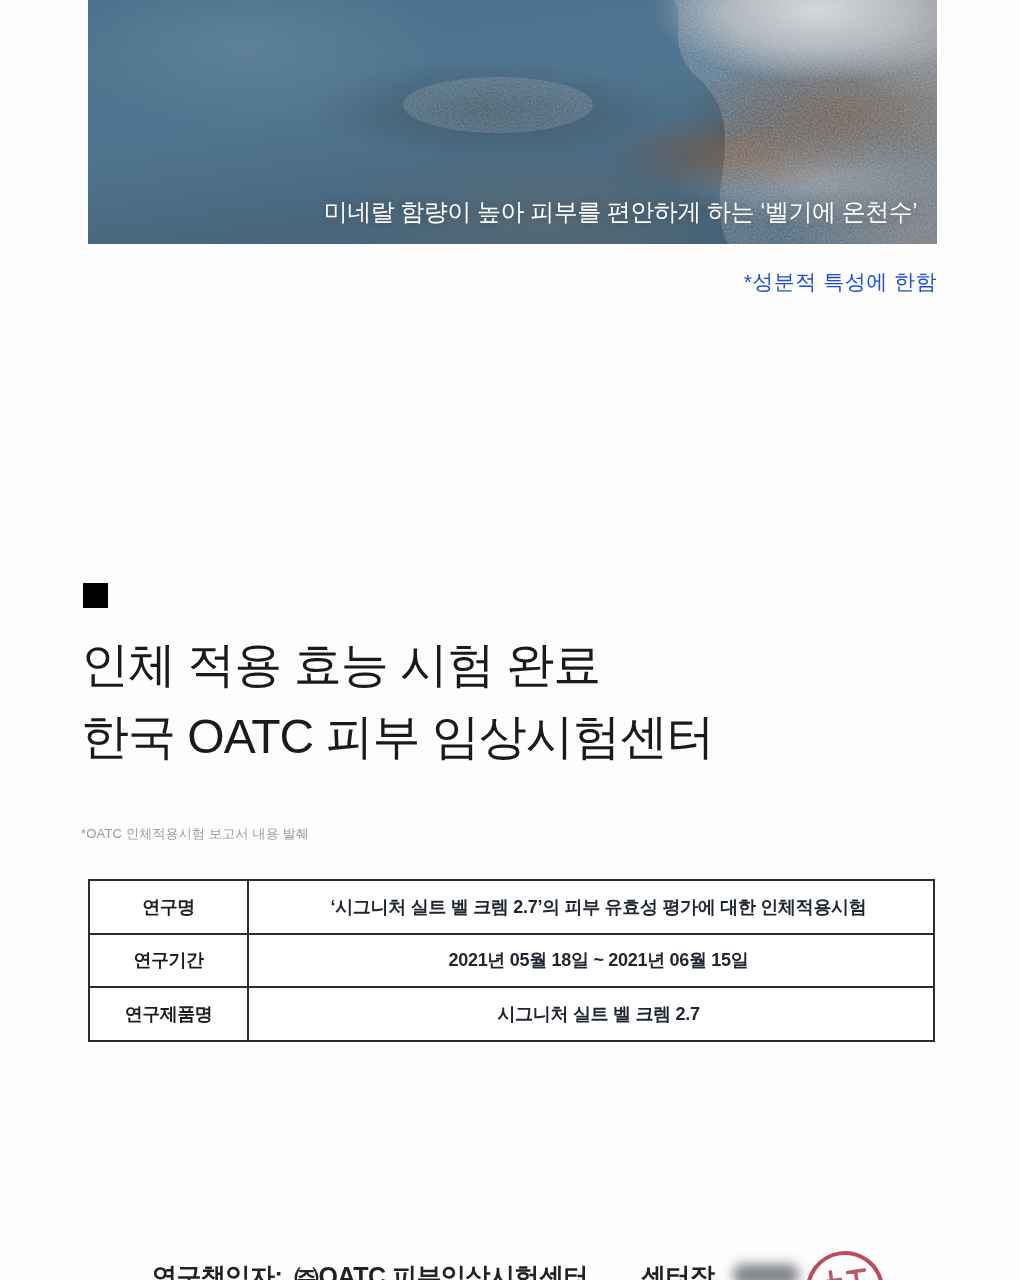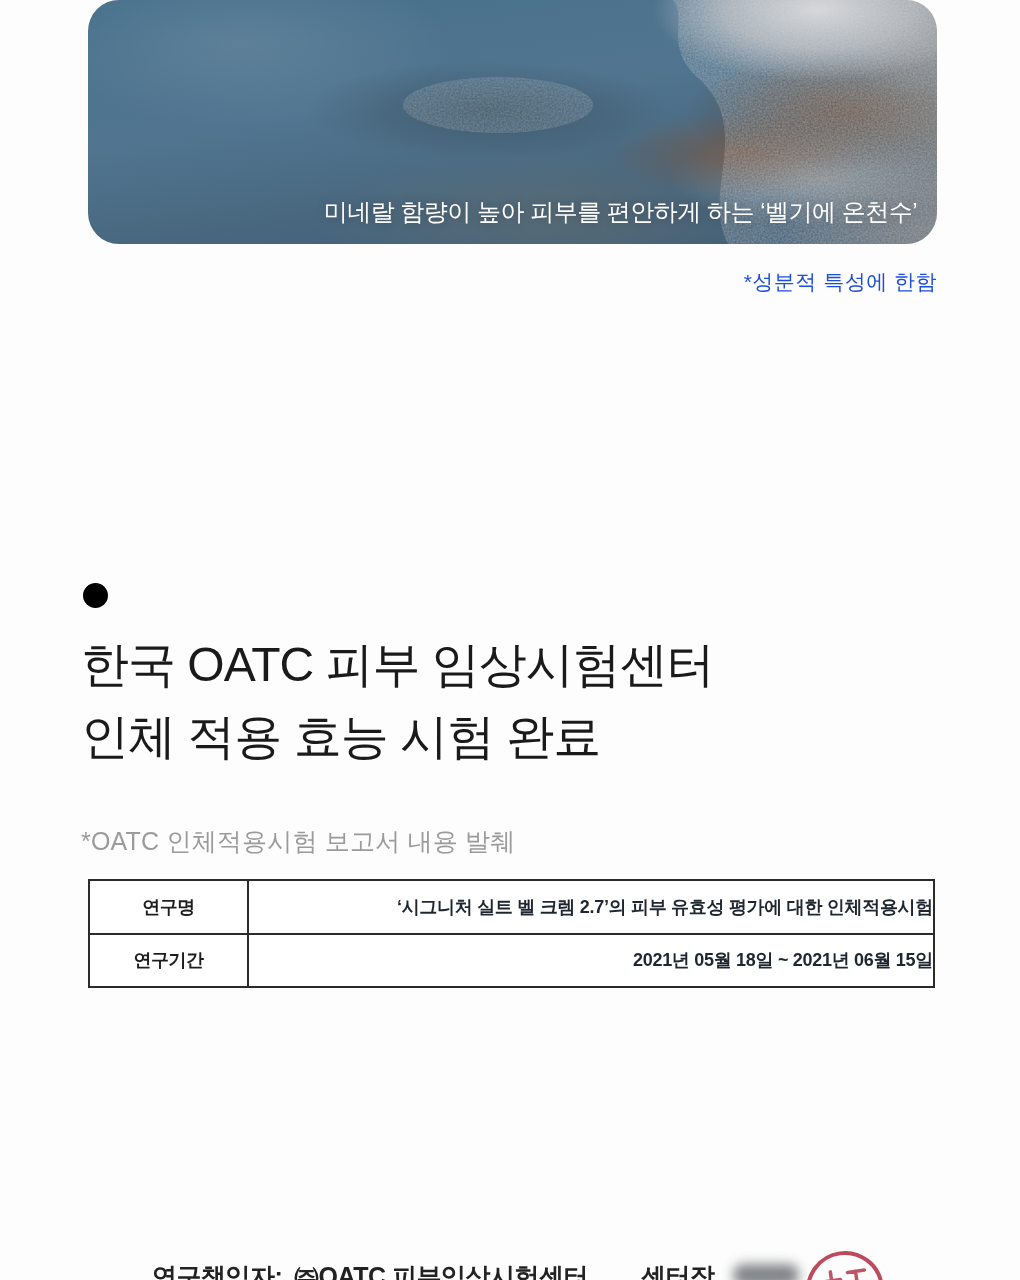--- a/index.html
+++ b/index.html
@@ -9,7 +9,7 @@
     font-family:"Liberation Sans","DejaVu Sans",sans-serif;
     -webkit-font-smoothing:antialiased;
   }
-  .abs{position:absolute;border-radius:31px;}
+  .abs{position:absolute;}
 
   
   .hero{

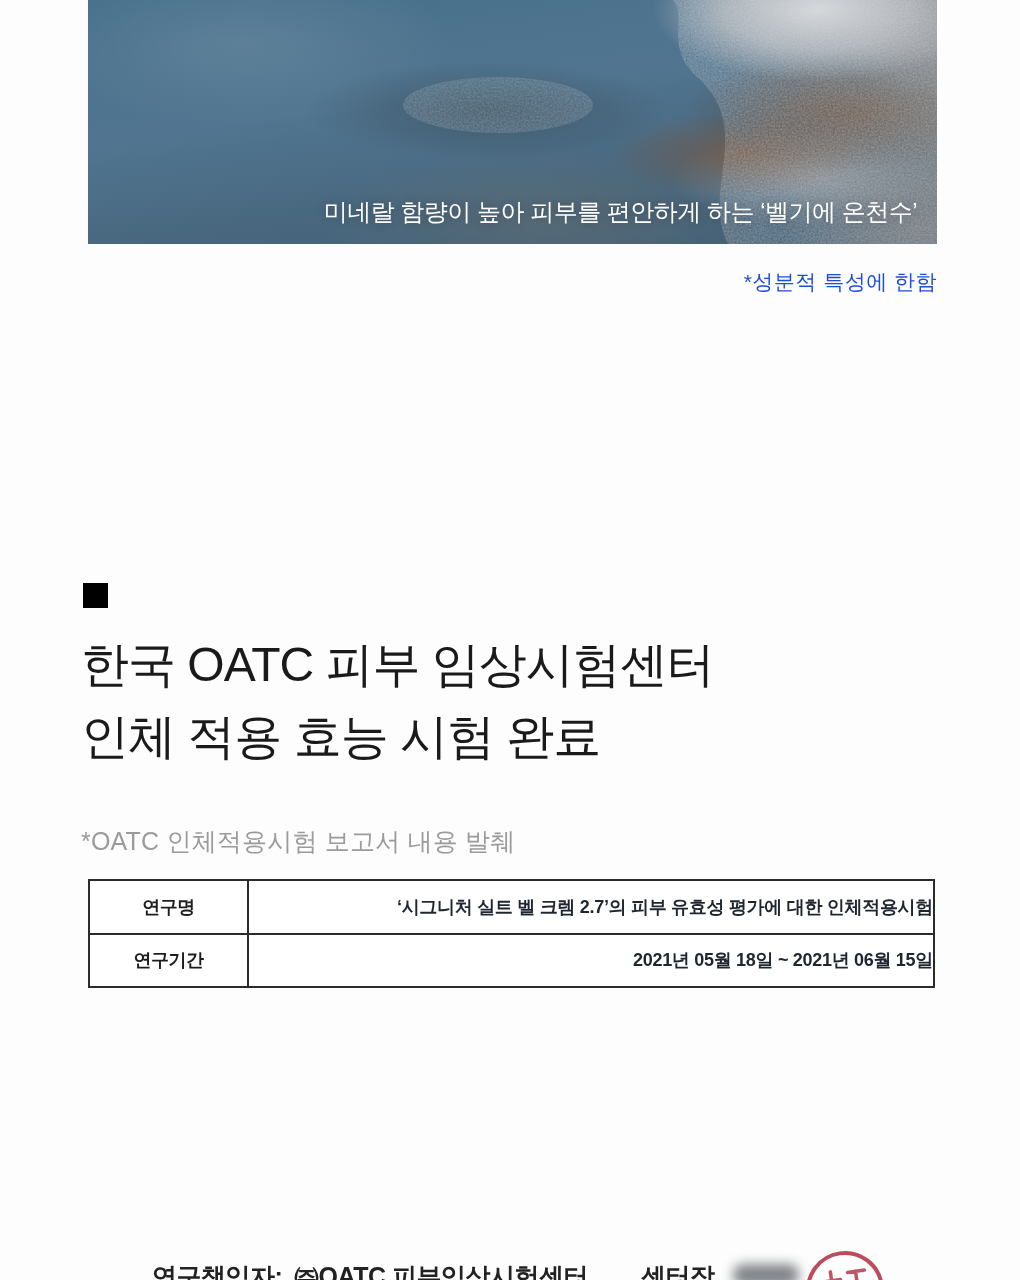--- a/index.html
+++ b/index.html
@@ -96,8 +96,8 @@
 
 <div class="abs section-marker"></div>
 <div class="abs heading">
+  <div>인체 적용 효능 시험 완료</div>
   <div>한국 OATC 피부 임상시험센터</div>
-  <div>인체 적용 효능 시험 완료</div>
 </div>
 <div class="abs footnote">*OATC 인체적용시험 보고서 내용 발췌</div>
 

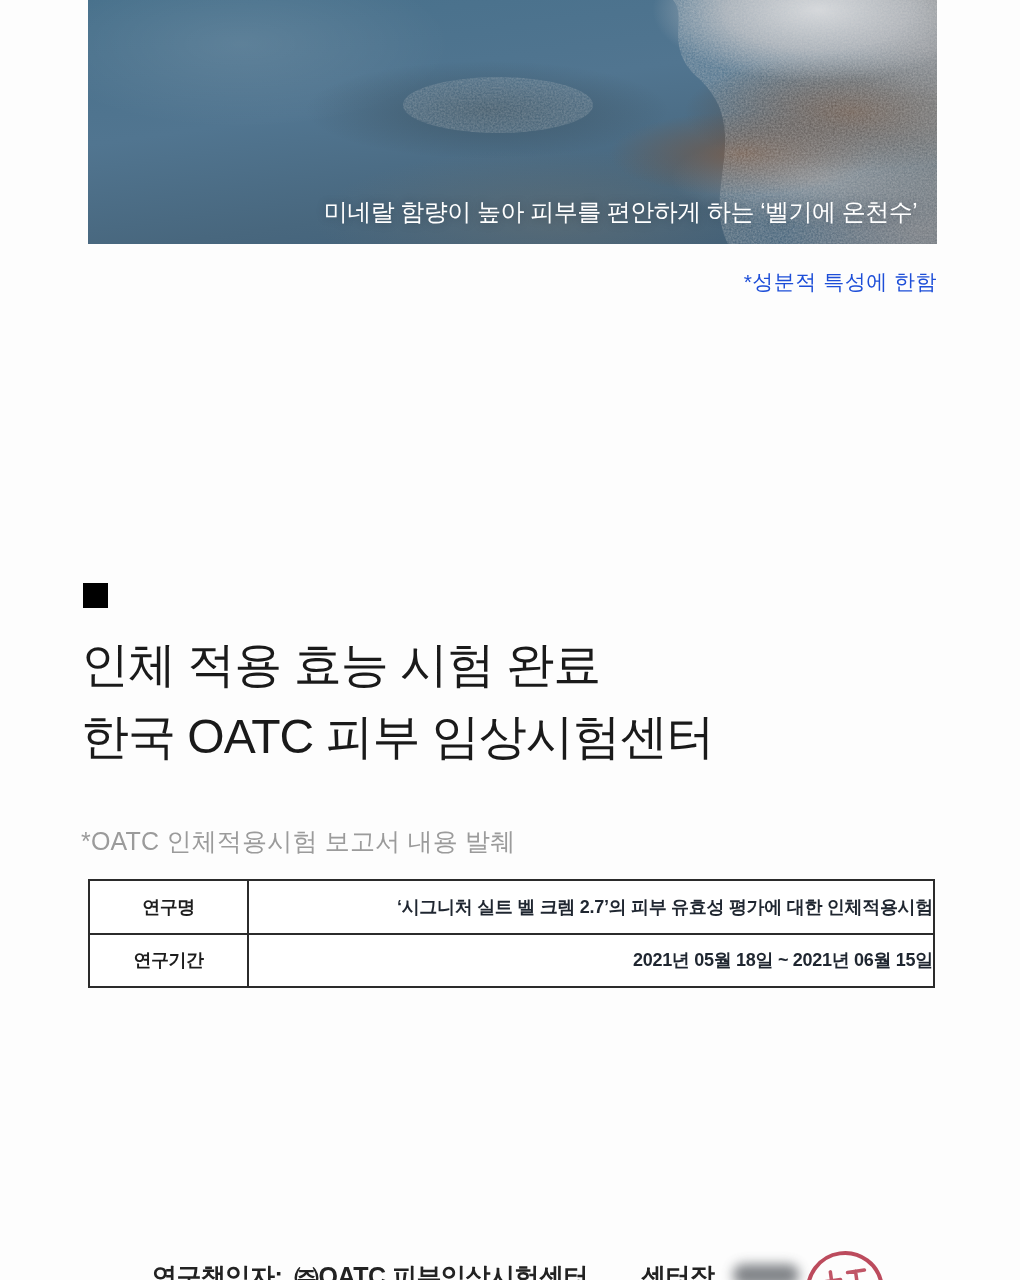--- a/index.html
+++ b/index.html
@@ -46,7 +46,7 @@
     font-weight:500;letter-spacing:-1px;white-space:nowrap;
   }
   .footnote{
-    left:81px;top:825px;color:#9b9b9b;font-size:25px;font-weight:500;
+    left:81px;top:825px;color:#9b9b9b;font-size:13px;font-weight:500;
     letter-spacing:0.2px;white-space:nowrap;
   }
 

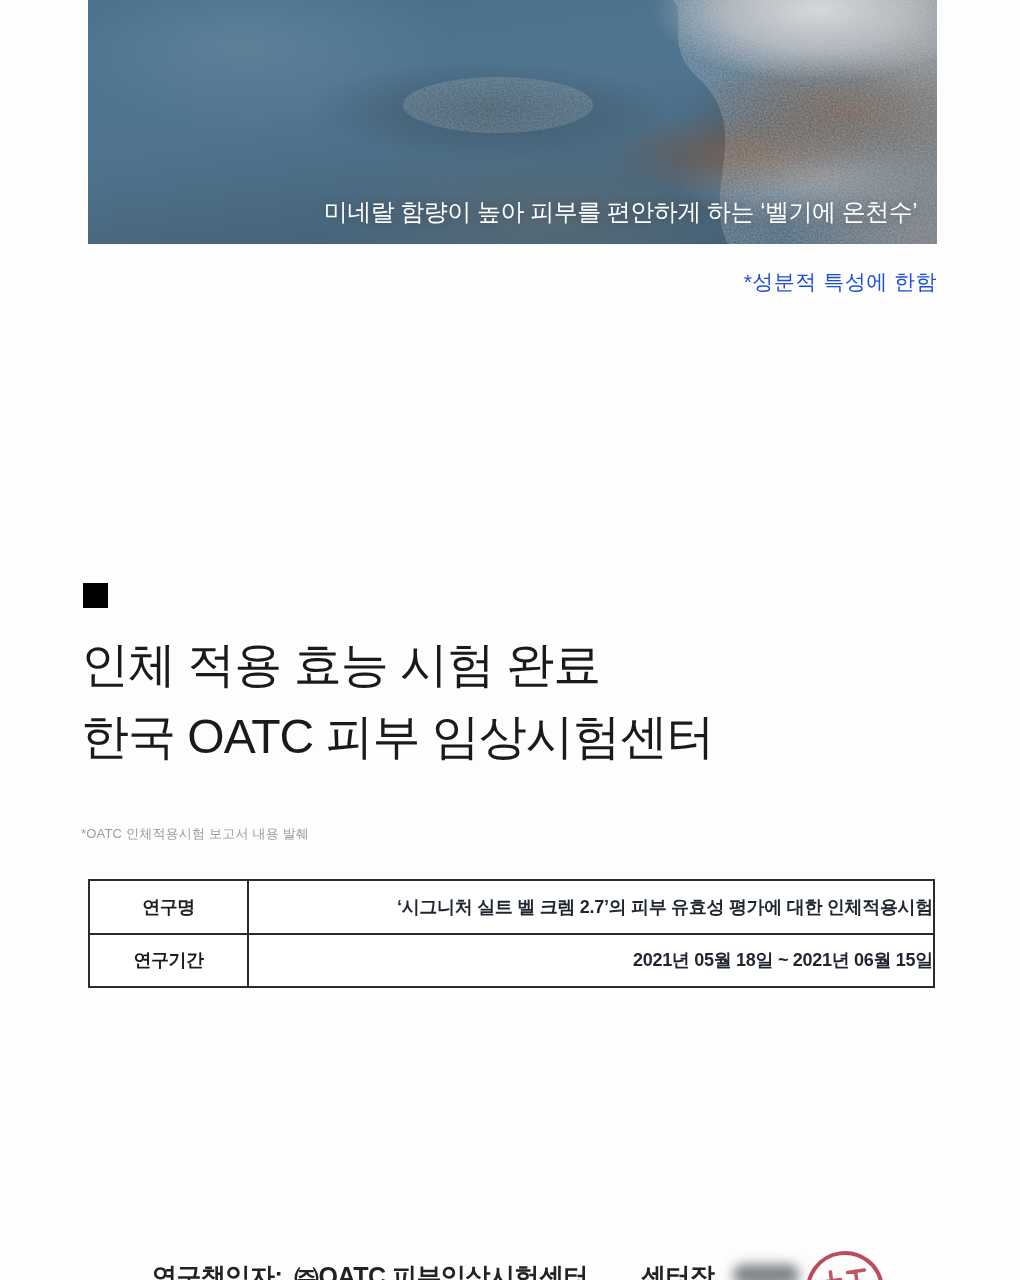--- a/index.html
+++ b/index.html
@@ -61,7 +61,7 @@
     font-size:18px;font-weight:700;color:#1f2630;
   }
   table.report th{width:155px;text-align:center;color:#1d1d1d;letter-spacing:-0.5px;}
-  table.report td{padding:0 0 0 15px;text-align:right;letter-spacing:-0.3px;}
+  table.report td{padding:0 0 0 15px;text-align:center;letter-spacing:-0.3px;}
 
   
   .signature{left:88px;top:1256px;width:900px;height:60px;font-size:25px;font-weight:700;color:#222;}

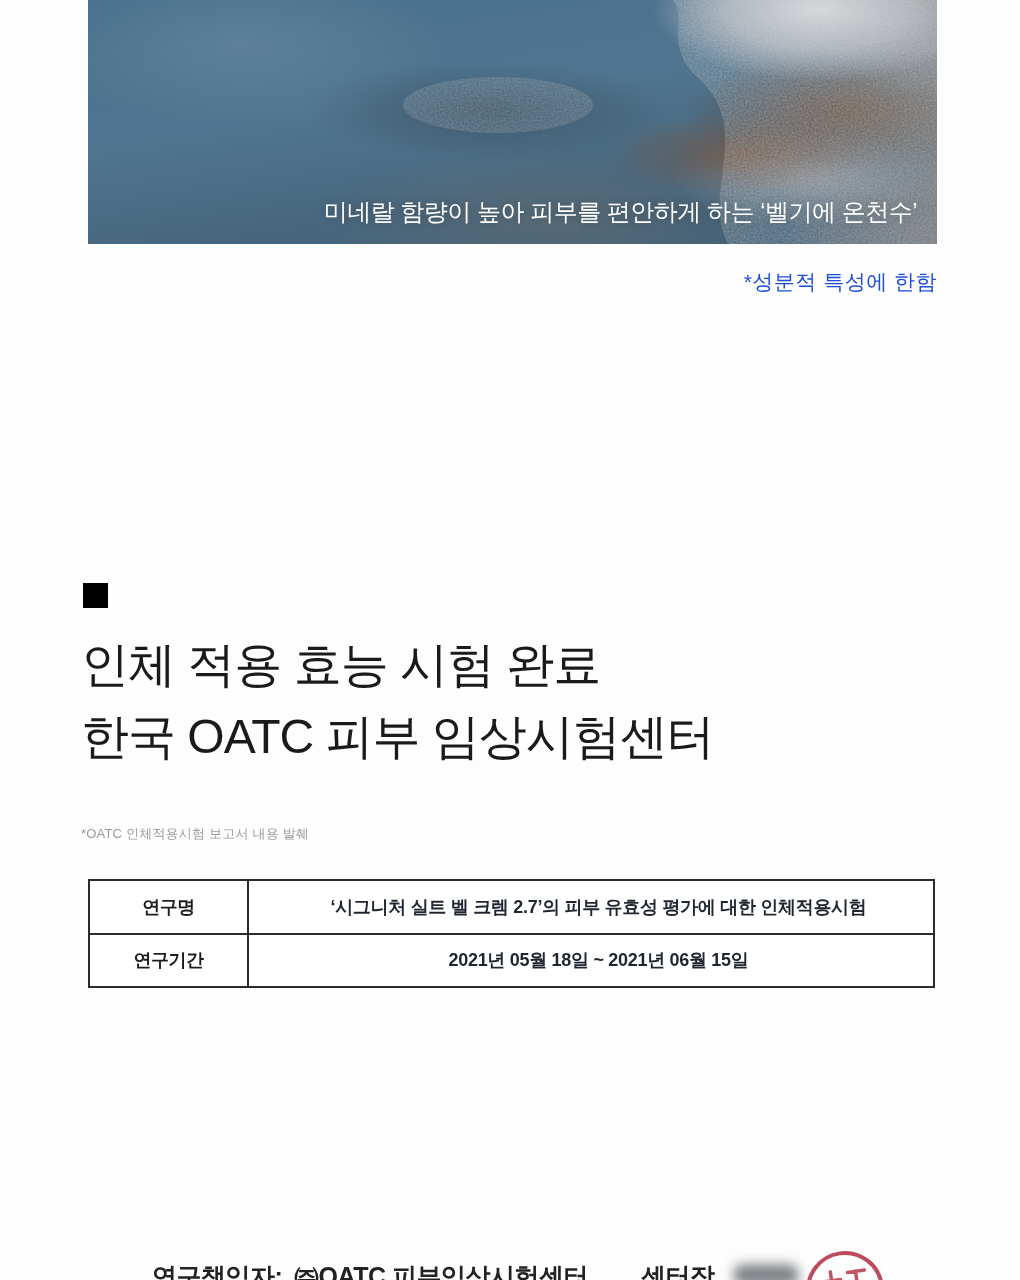--- a/index.html
+++ b/index.html
@@ -111,6 +111,10 @@
       <th>연구기간</th>
       <td>2021년 05월 18일 ~ 2021년 06월 15일</td>
     </tr>
+    <tr>
+      <th>연구제품명</th>
+      <td>시그니처 실트 벨 크렘 2.7</td>
+    </tr>
   </tbody>
 </table>
 

